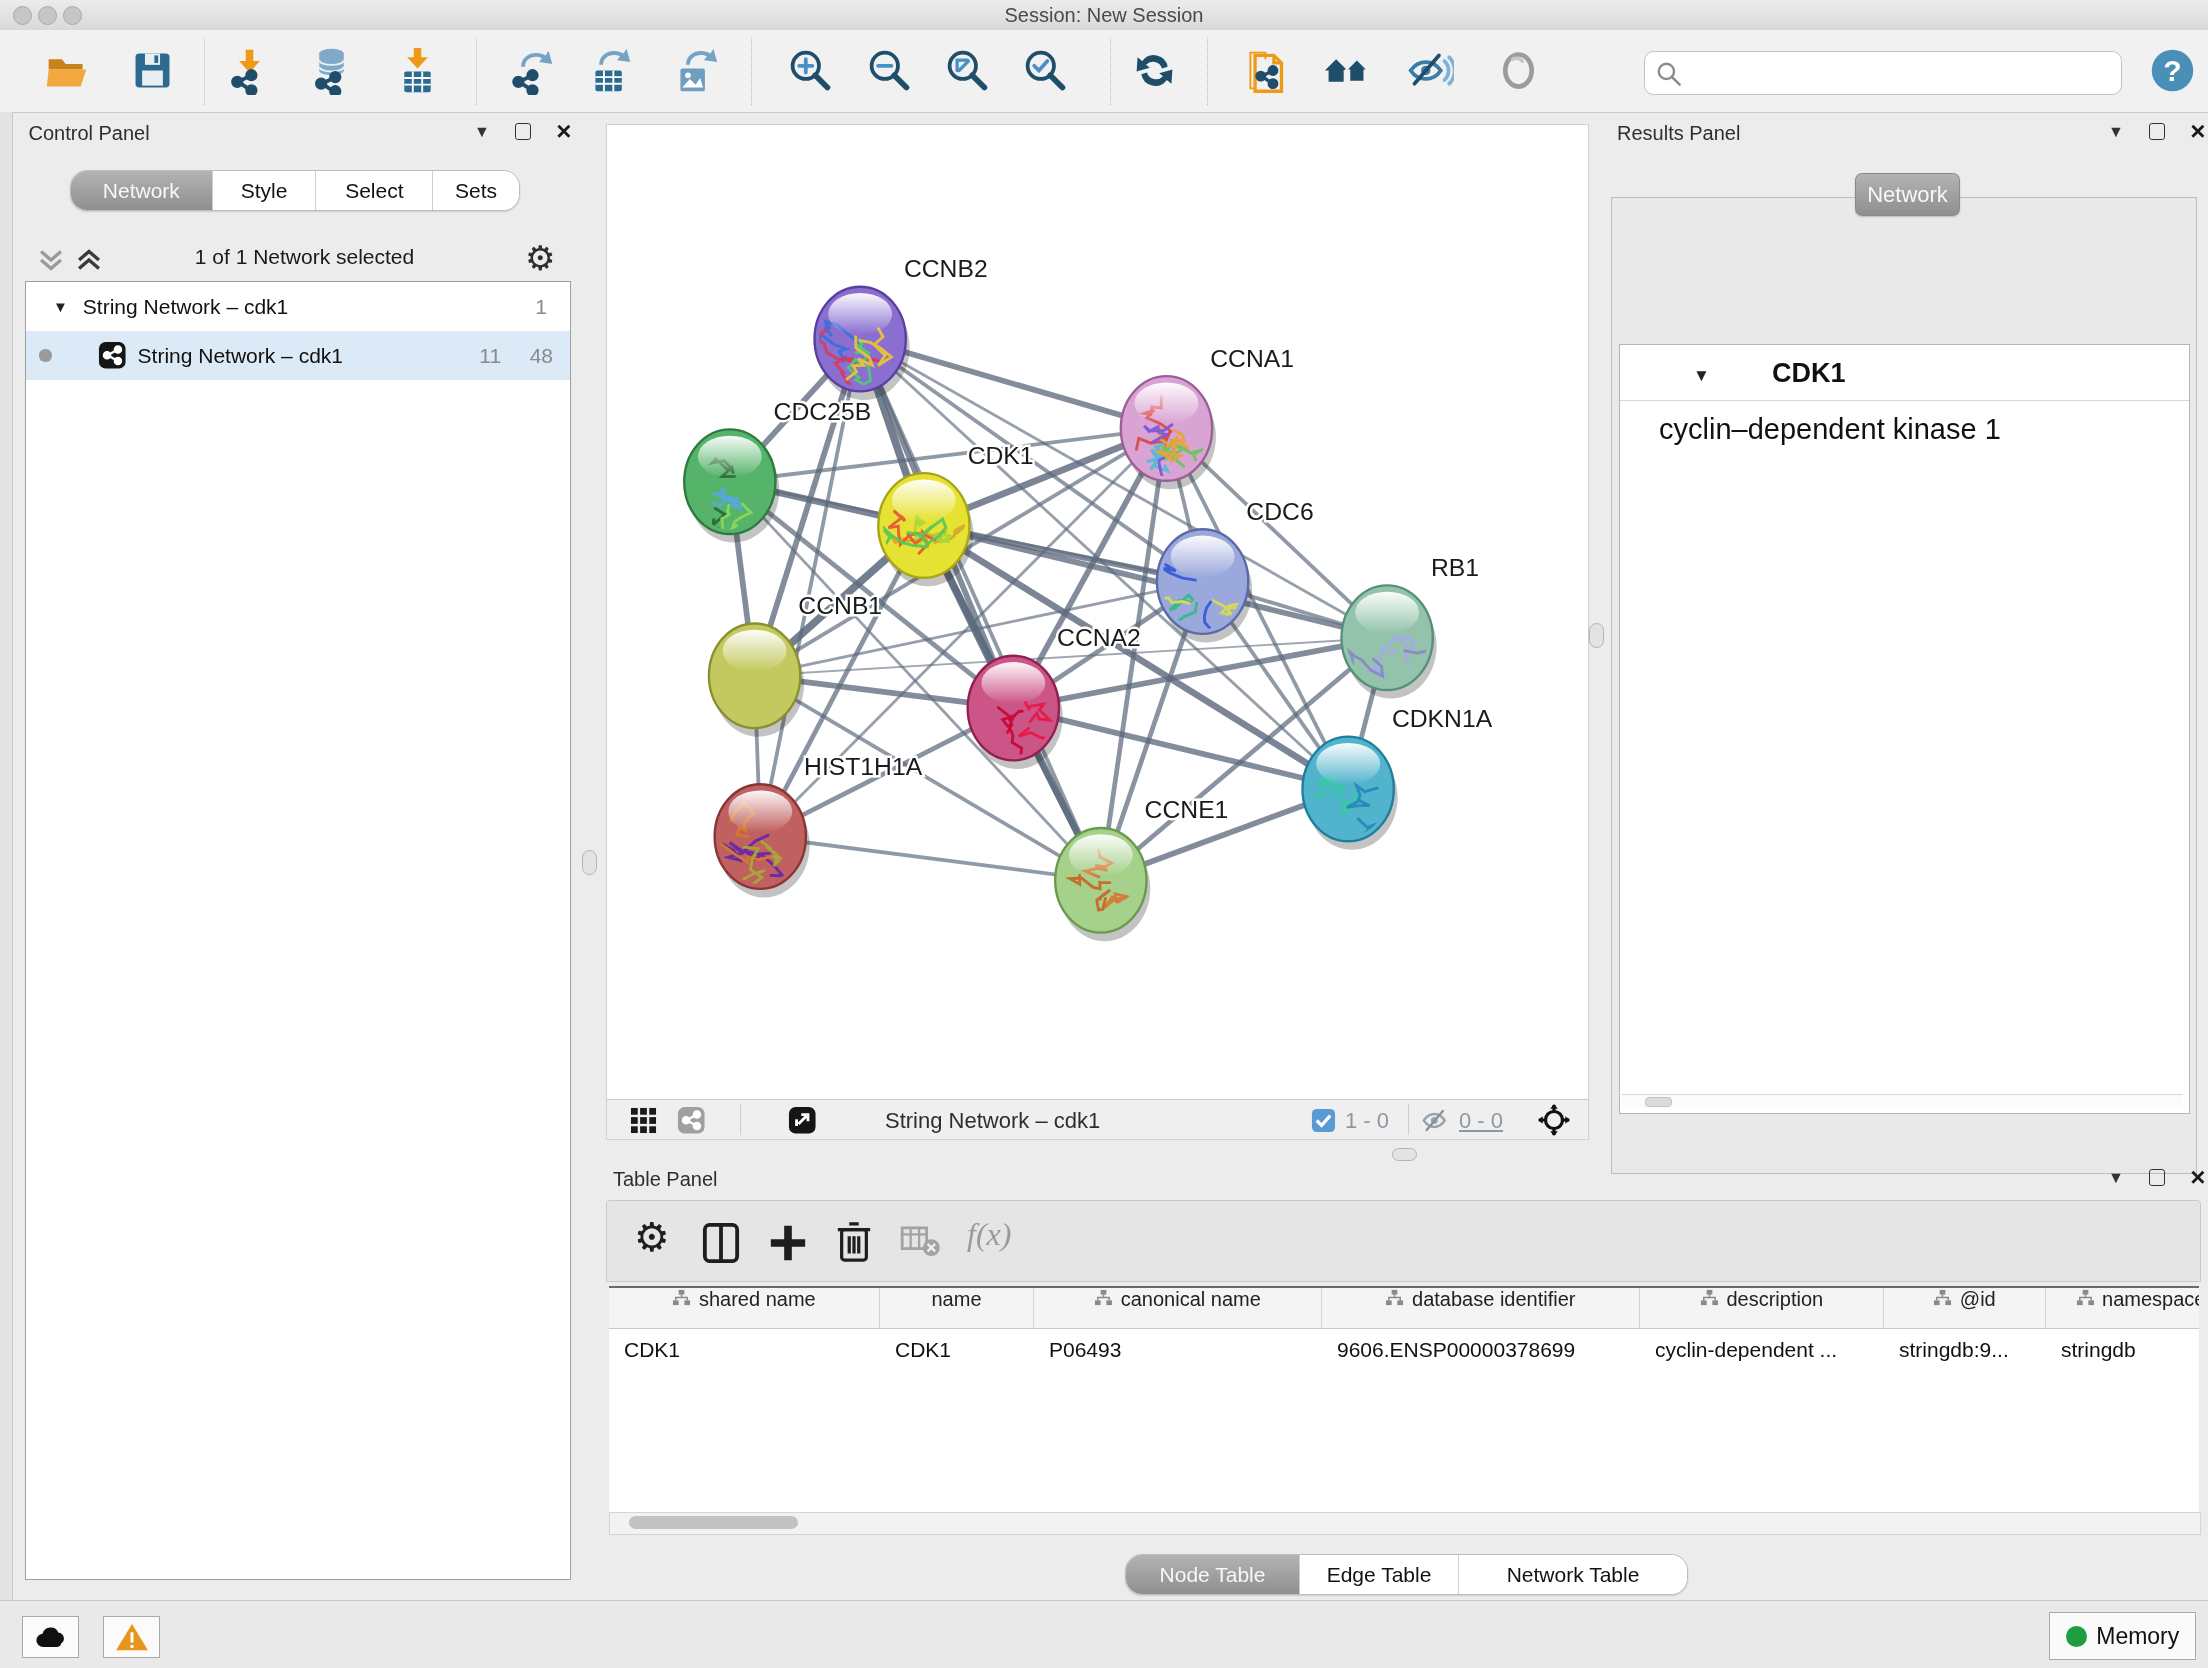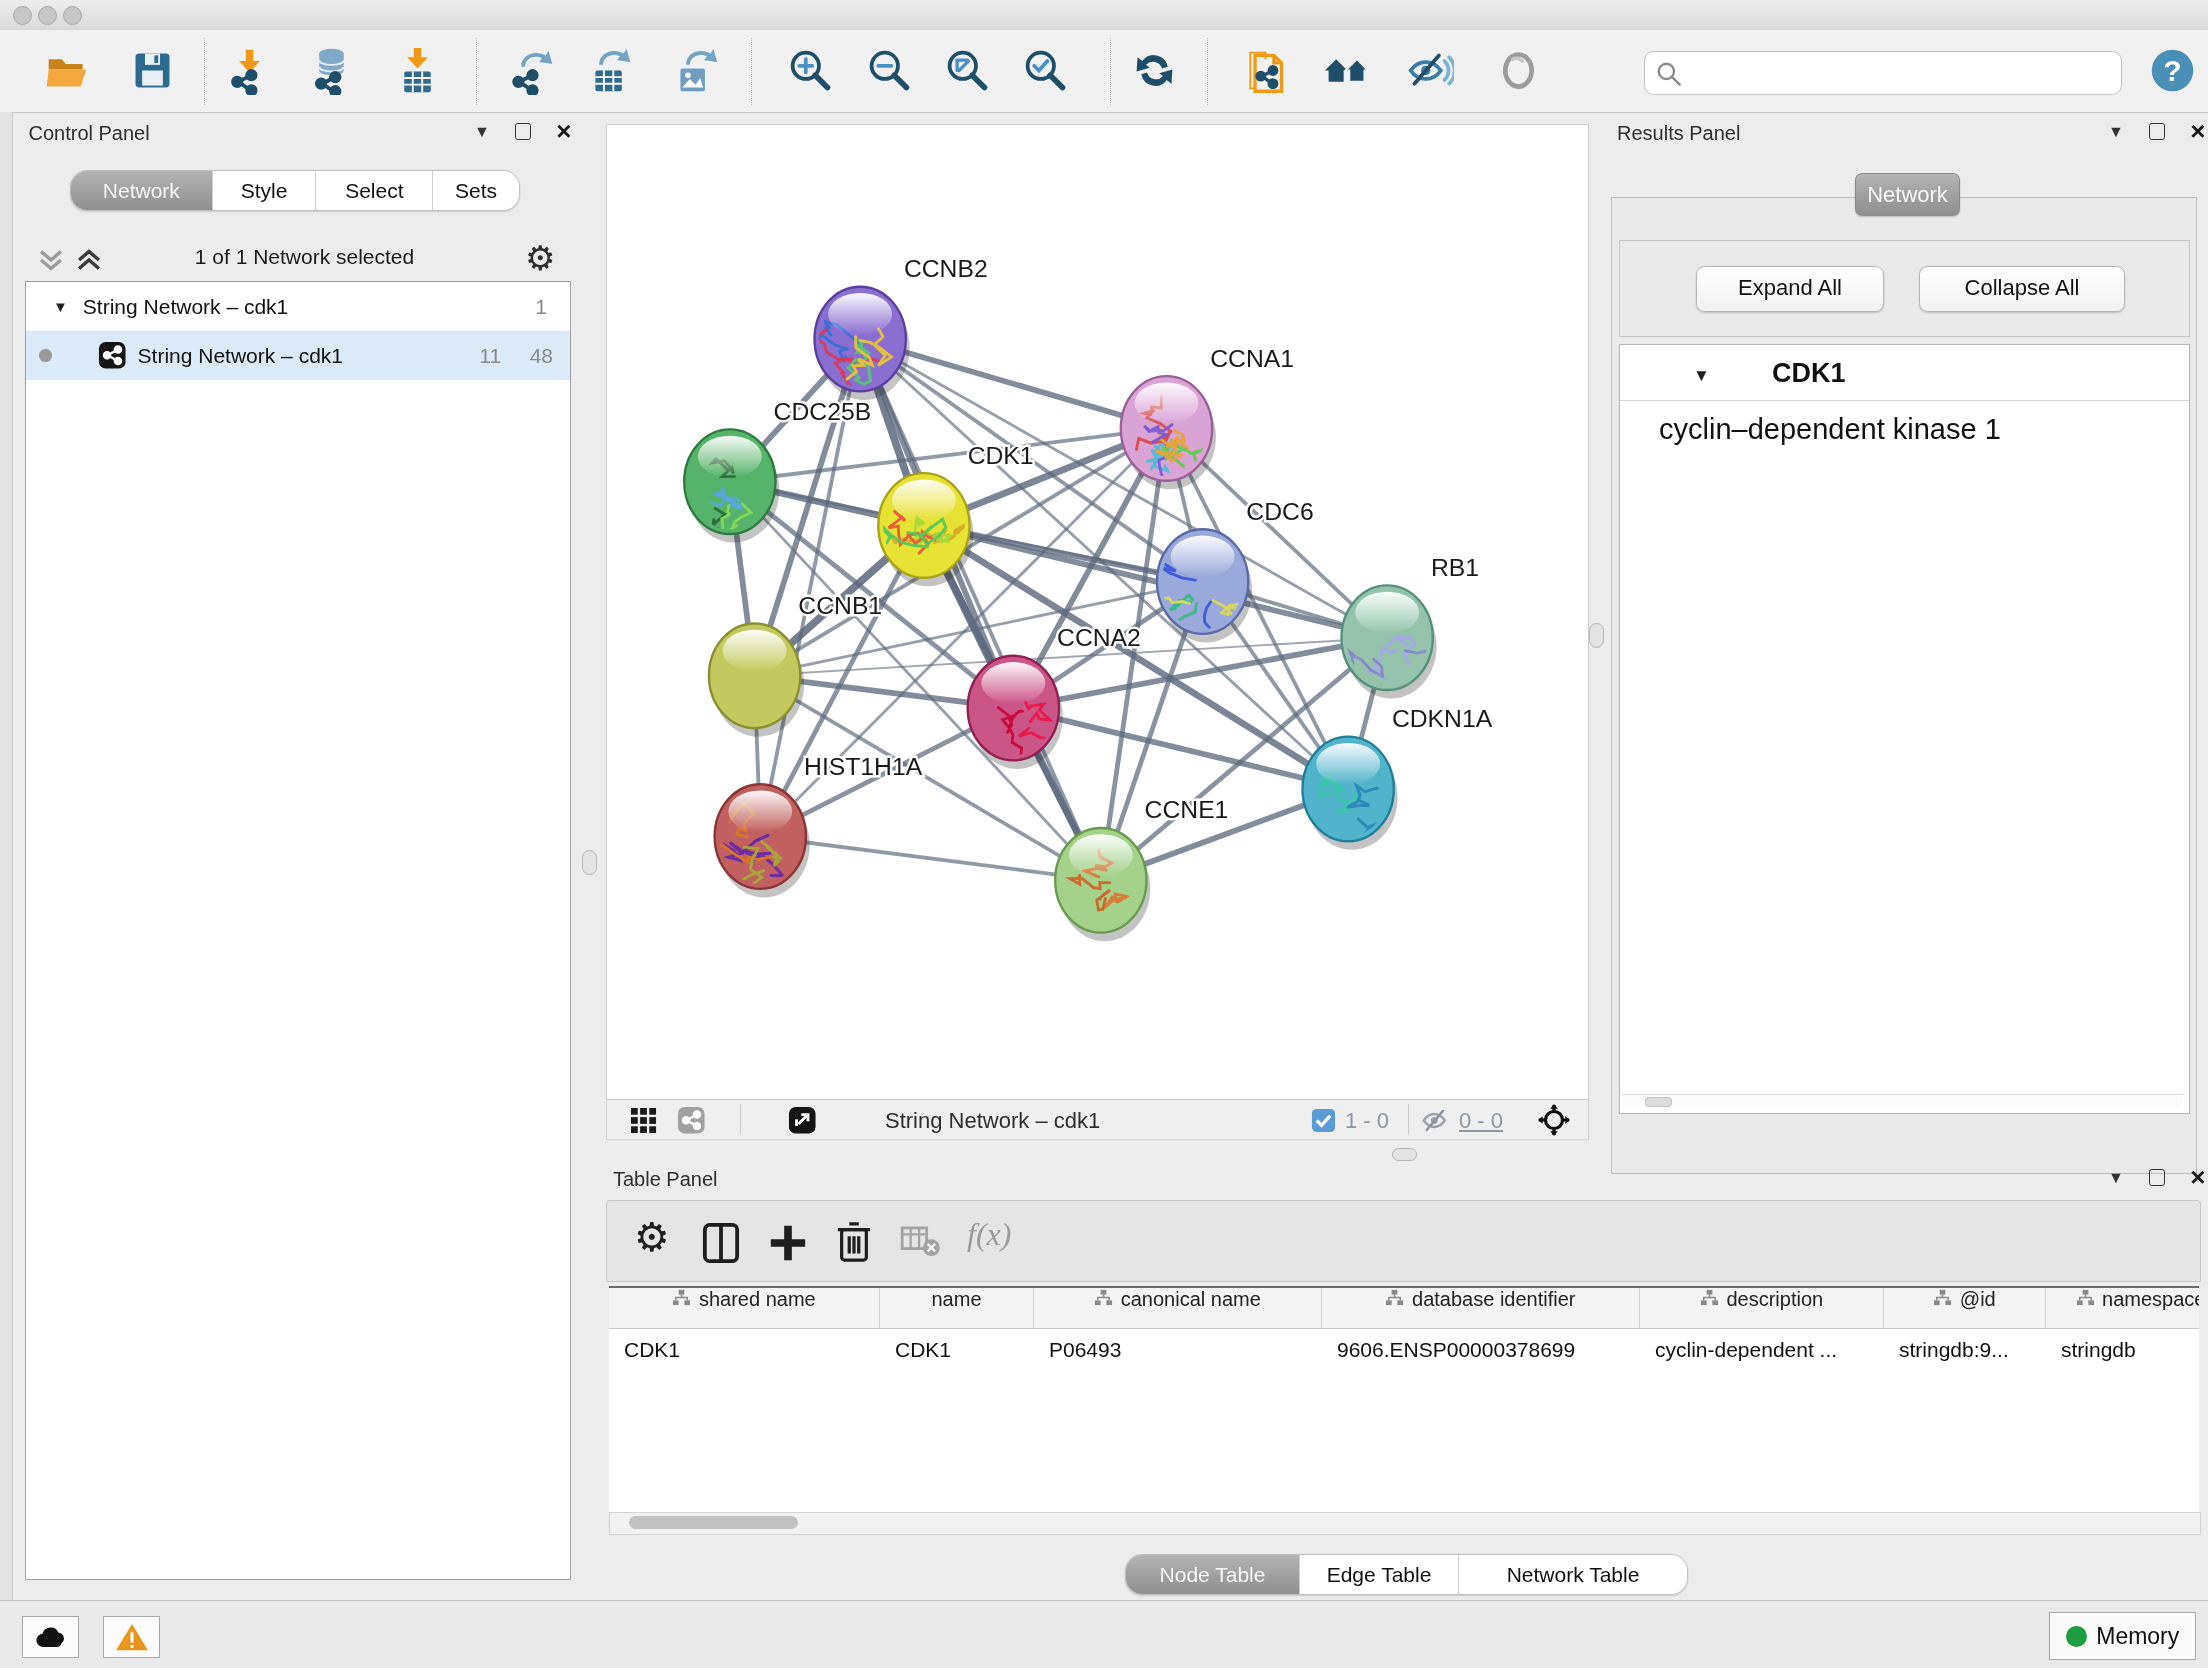--- a/index.html
+++ b/index.html
@@ -67,6 +67,7 @@
     <div class="abs tlight" style="left:13.3px;"></div>
     <div class="abs tlight" style="left:38px;"></div>
     <div class="abs tlight" style="left:63px;"></div>
+    <div id="win-title" class="abs">Session: New Session</div>
   </div>
 
   <div id="toolbar" class="abs">

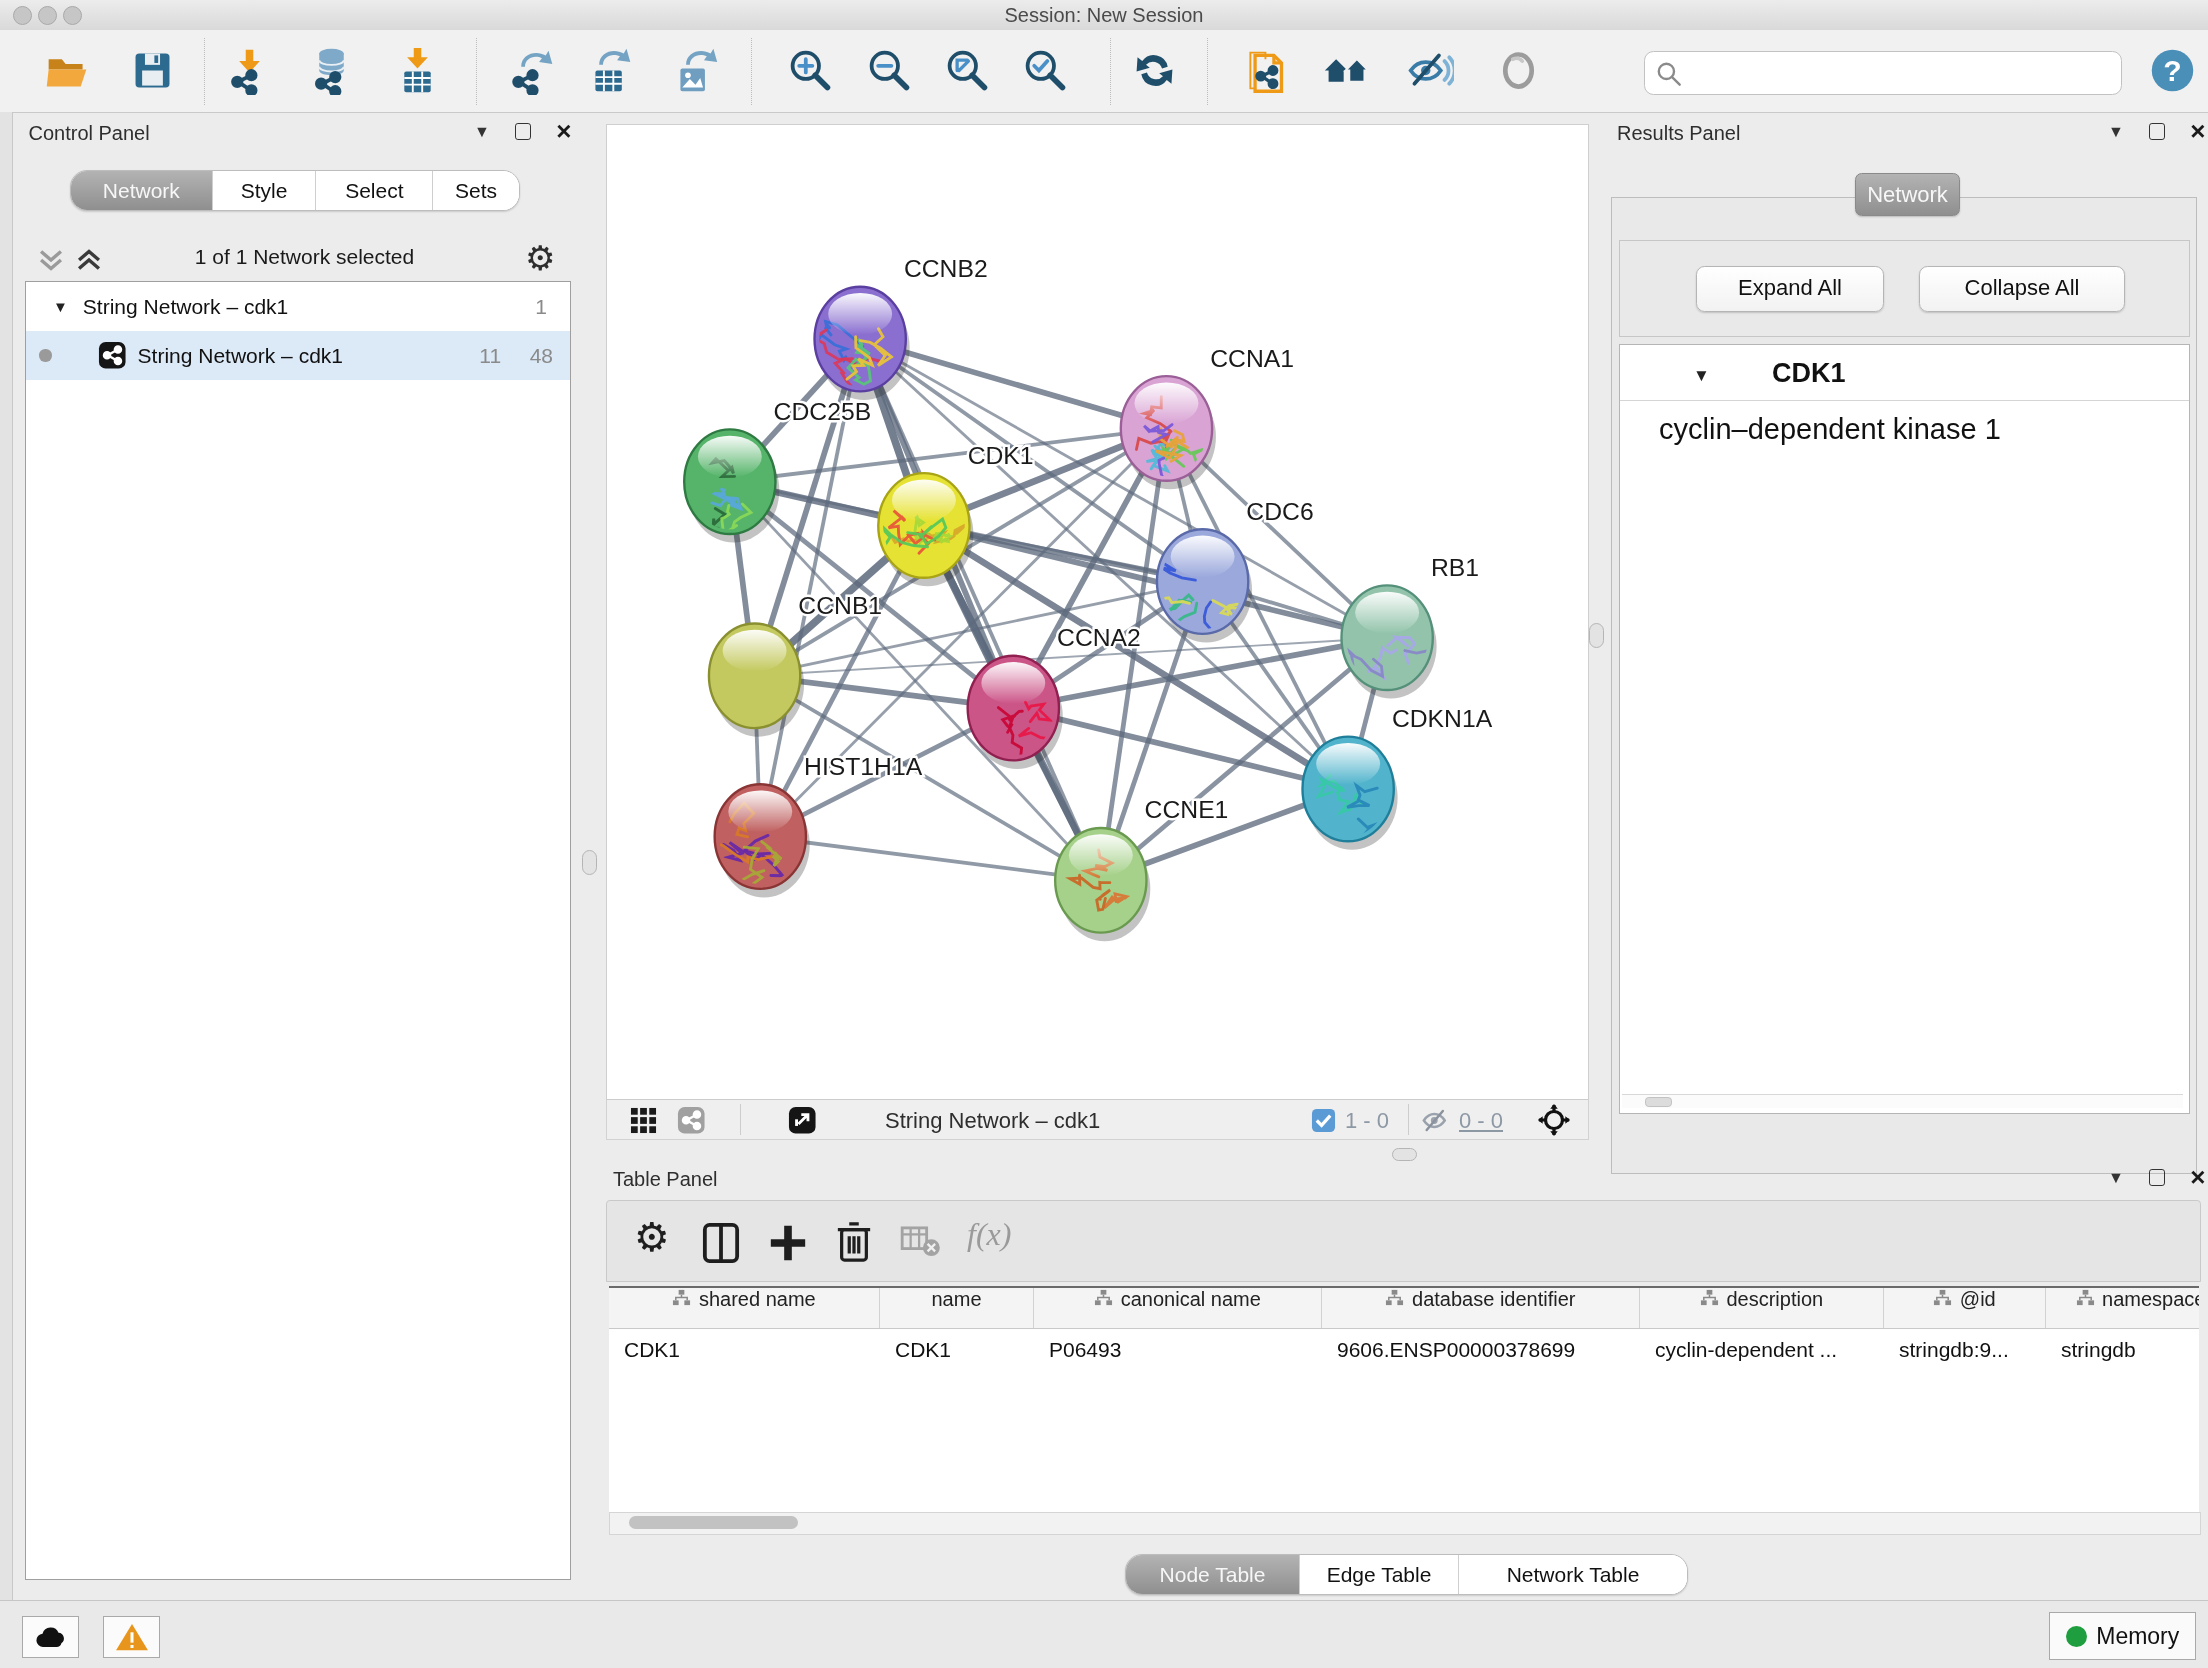--- a/index.html
+++ b/index.html
@@ -559,10 +559,6 @@
   <div id="rp-box" class="abs"></div>
   <div class="abs" style="left:1855px;top:173px;width:103px;background:linear-gradient(#b3b3b3,#8f8f8f);color:#f7f7f7;font-size:22px;text-align:center;padding:7.6px 0;border-radius:6.7px;border:1px solid #8a8a8a;box-shadow:0 1px 1.9px rgba(0,0,0,.2);">Network</div>
 
-  <div id="rp-btnbox" class="abs">
-    <div class="abs rp-btn" style="left:76px;top:25px;width:186px;height:44px;">Expand All</div>
-    <div class="abs rp-btn" style="left:299px;top:25px;width:204px;height:44px;">Collapse All</div>
-  </div>
 
   <div id="rp-entry" class="abs">
     <span class="abs" style="left:73px;top:21px;font-size:17px;color:#222;cursor:pointer;">▼</span>

